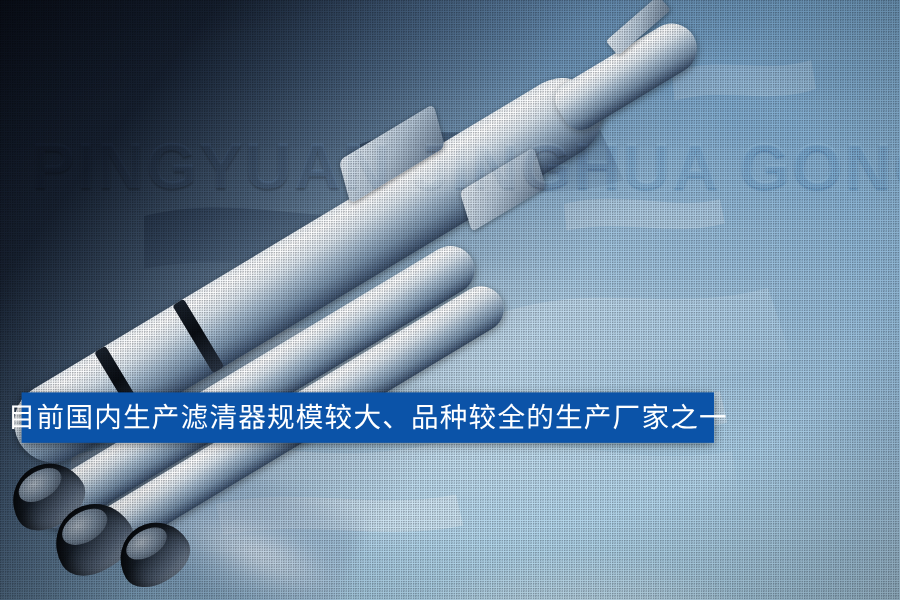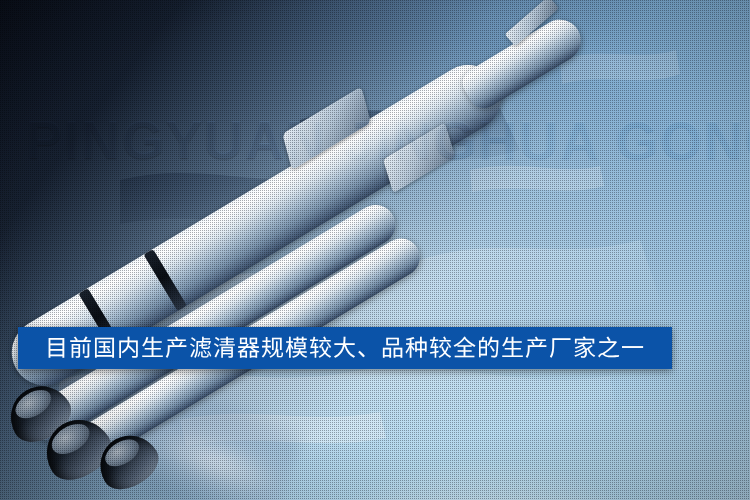--- a/index.html
+++ b/index.html
@@ -215,7 +215,7 @@
     position: absolute;
     left: 18px;
     top: 327px;
-    width: 654px;
+    width: 577px;
     height: 42px;
     background: #0b53a8;
     box-shadow: 0 2px 8px rgba(0,0,0,.45);

